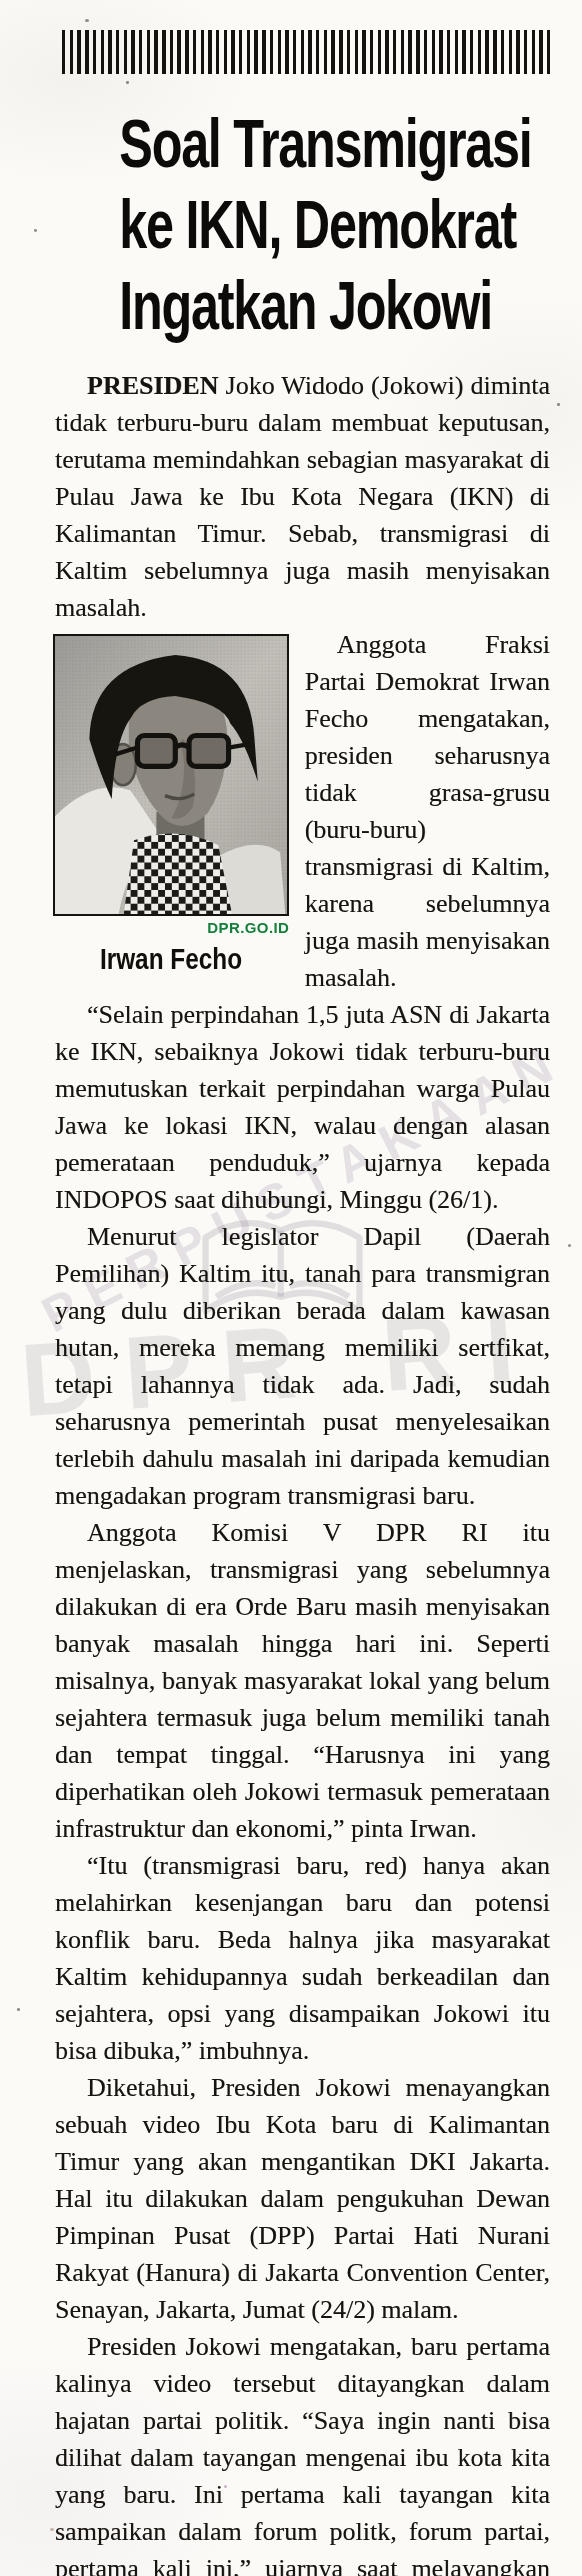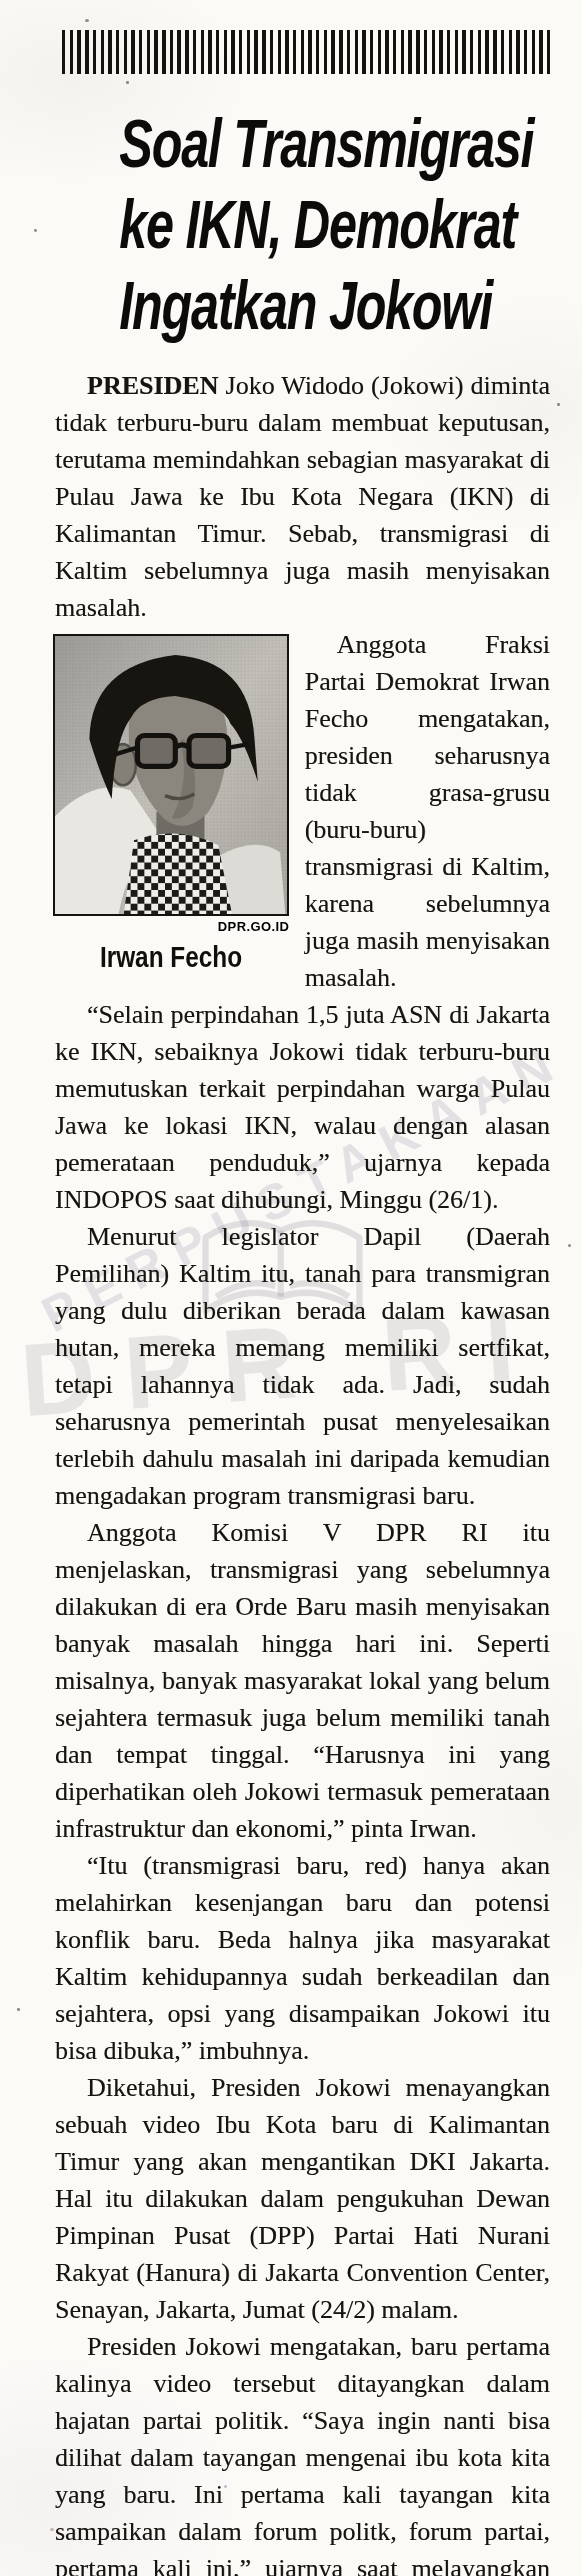--- a/index.html
+++ b/index.html
@@ -38,7 +38,7 @@
   }
 
   
-  .headline{margin:26px 0 20.5px;text-align:right;font-style:italic;}
+  .headline{margin:26px 0 20.5px;text-align:right;}
   .headline-line{
     font-family:"Liberation Sans", sans-serif;font-weight:bold;
     font-size:68px;line-height:81px;letter-spacing:-1.7px;white-space:nowrap;

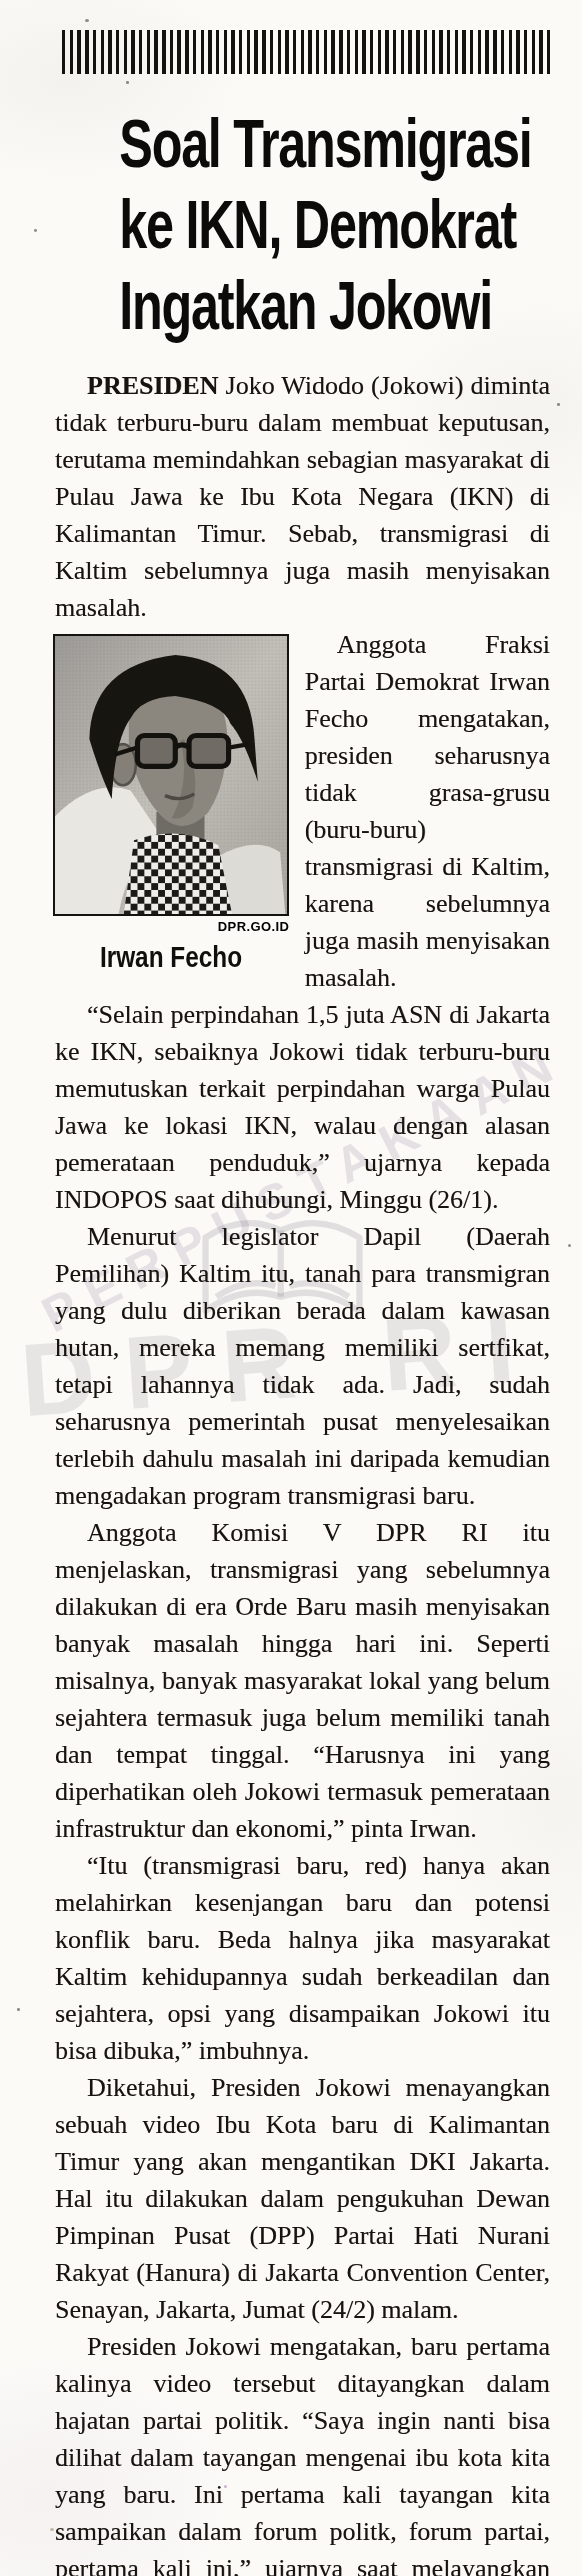--- a/index.html
+++ b/index.html
@@ -64,8 +64,8 @@
   .photo-frame svg{display:block;width:100%;height:100%;}
   .photo-credit{
     font-family:"Liberation Sans", sans-serif;font-weight:bold;
-    font-size:13px;letter-spacing:0.4px;text-align:right;
-    color:#000000;margin-top:2.6px;
+    font-size:15px;letter-spacing:0.4px;text-align:right;
+    color:#15803d;margin-top:2.6px;
   }
   .photo-caption{
     font-family:"Liberation Sans", sans-serif;font-weight:bold;

